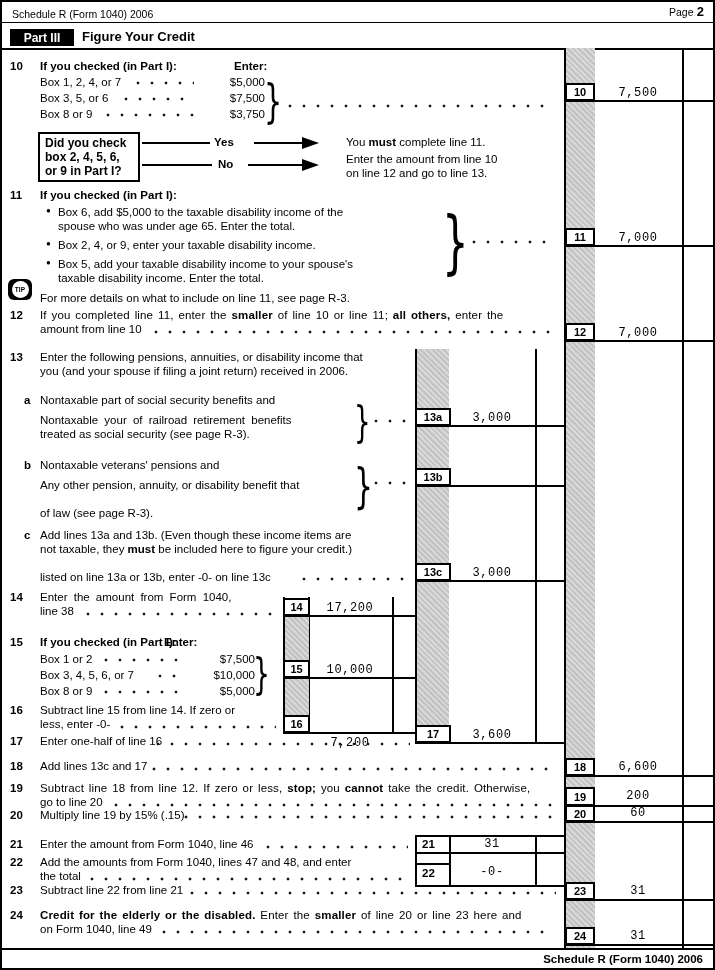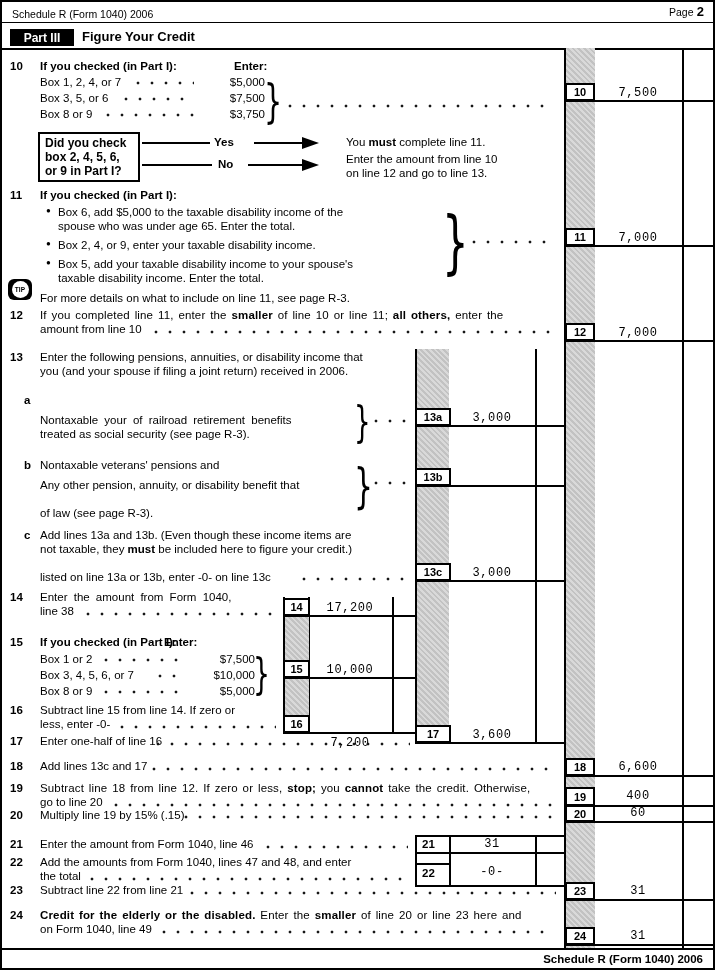--- a/index.html
+++ b/index.html
@@ -179,6 +179,7 @@
   <div class="t" style="left:38px;top:362px">you (and your spouse if filing a joint return) received in 2006.</div>
 
   <div class="t b" style="left:22px;top:391px">a</div>
+  <div class="t" style="left:38px;top:391px">Nontaxable part of social security benefits and</div>
   <div class="t ws2" style="left:38px;top:411px">Nontaxable your of railroad retirement benefits</div>
   <div class="t" style="left:38px;top:425px">treated as social security (see page R-3).</div>
   <div class="brace" style="left:352px;top:395px;font-size:42px;line-height:51px;transform:scaleX(.62)">}</div>

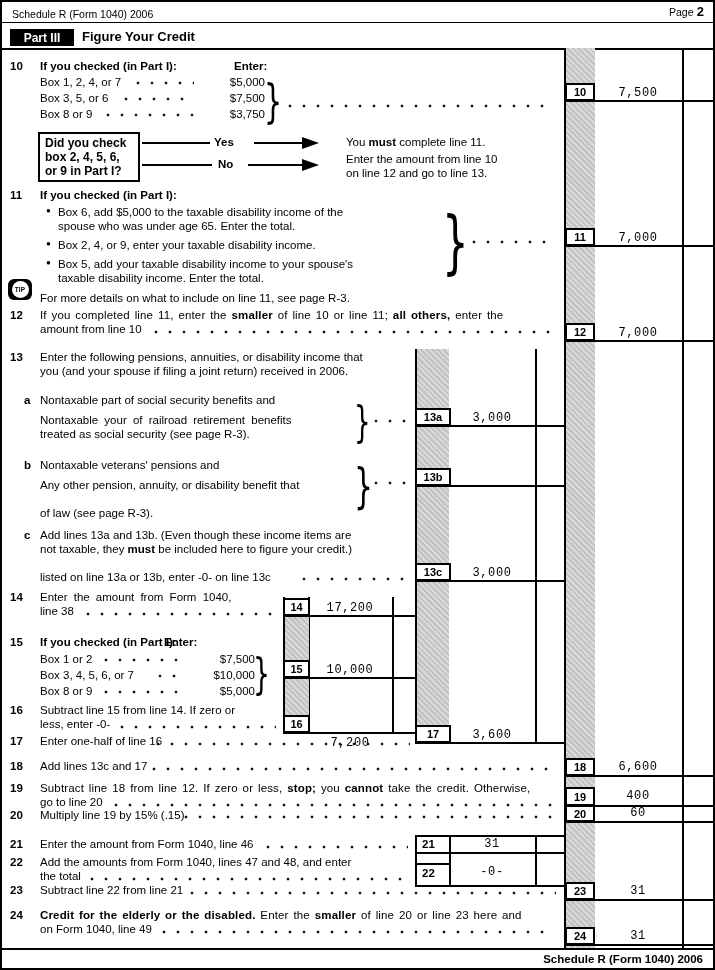--- a/index.html
+++ b/index.html
@@ -106,7 +106,7 @@
   <div class="amt" style="left:594px;top:229px;width:84px">7,000</div>
   <div class="amt" style="left:594px;top:324px;width:84px">7,000</div>
   <div class="amt" style="left:594px;top:758px;width:84px">6,600</div>
-  <div class="amt" style="left:594px;top:787px;width:84px">400</div>
+  <div class="amt" style="left:594px;top:787px;width:84px">200</div>
   <div class="amt" style="left:594px;top:804px;width:84px">60</div>
   <div class="amt" style="left:594px;top:882px;width:84px">31</div>
   <div class="amt" style="left:594px;top:927px;width:84px">31</div>

